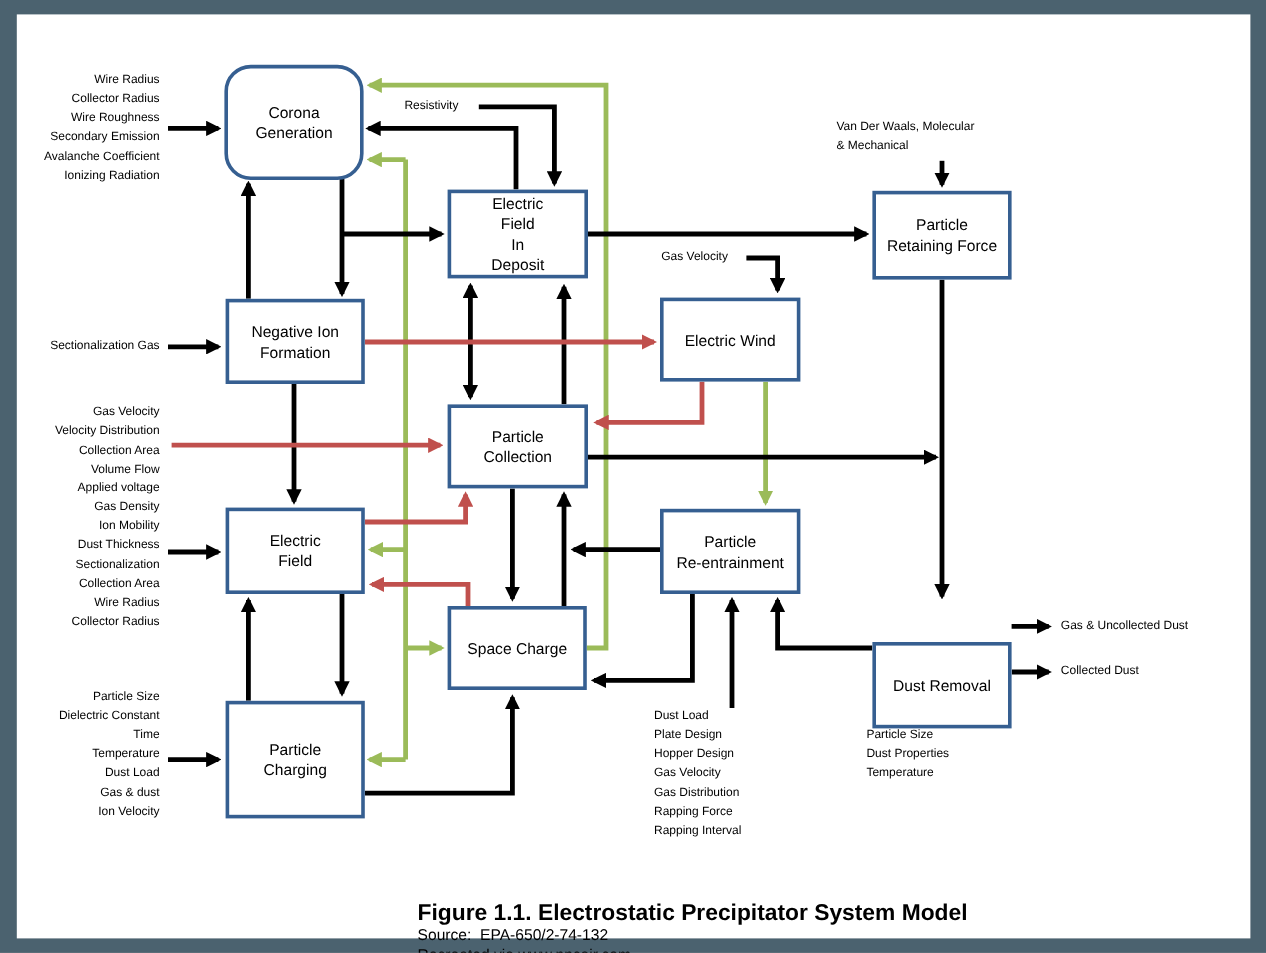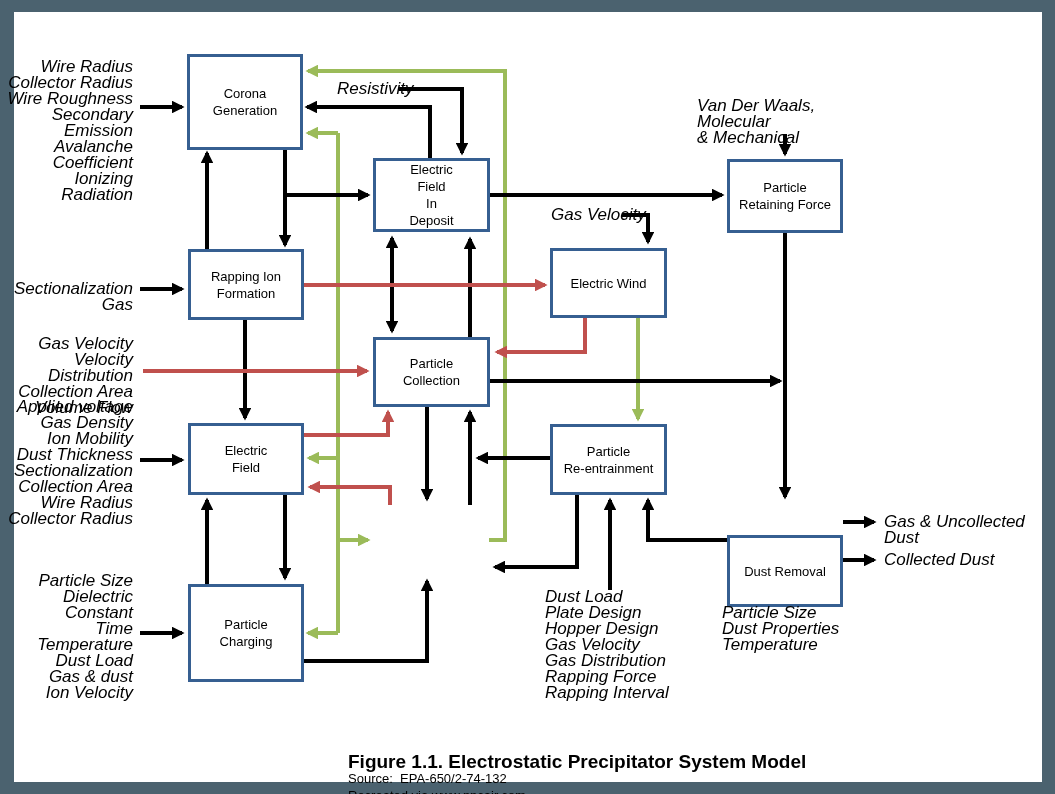--- a/index.html
+++ b/index.html
@@ -21,7 +21,7 @@
   .node{position:absolute;border:3px solid var(--box-border);background:var(--canvas);
         display:flex;align-items:center;justify-content:center;text-align:center;
         font-size:13px;line-height:17px;color:var(--text);white-space:pre-line;}
-  .lbl{position:absolute;font-size:17px;line-height:16px;color:var(--text);white-space:pre-wrap;font-style:italic;}
+  .lbl{position:absolute;font-size:10px;line-height:16px;color:var(--text);white-space:pre-wrap;}
   .lbl.right{text-align:right;}
   .lbl.center{text-align:left;}
   .caption{position:absolute;left:348px;top:724px;color:var(--text);}

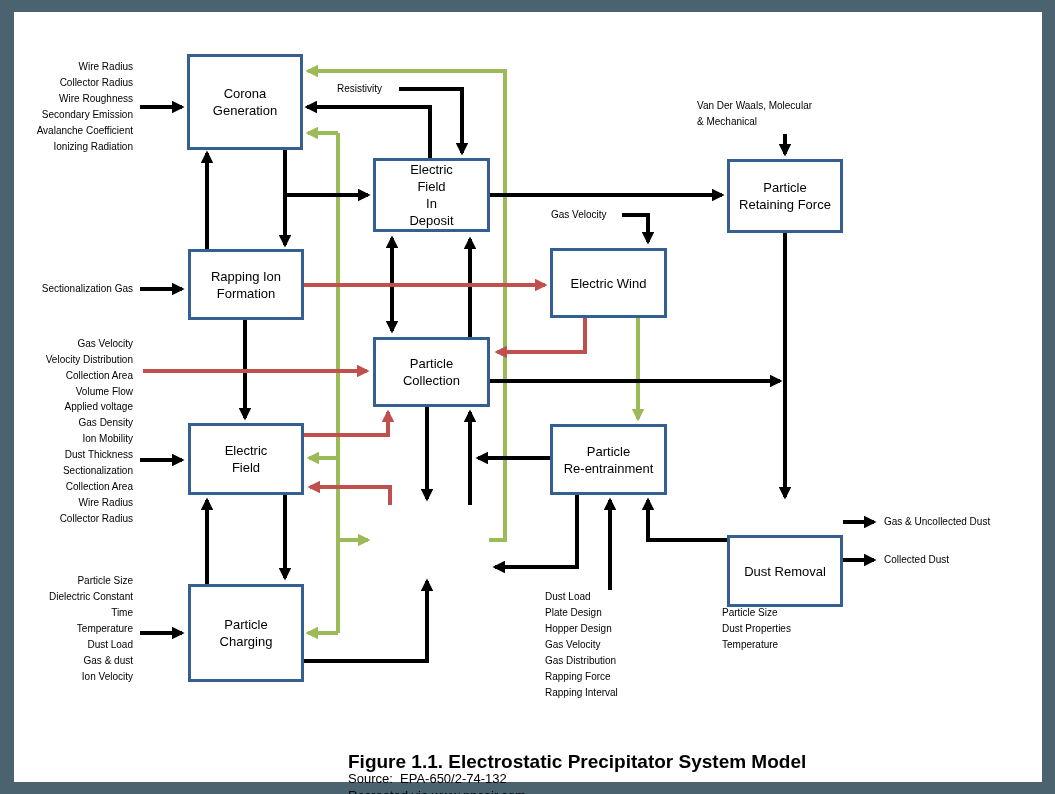--- a/index.html
+++ b/index.html
@@ -95,7 +95,7 @@
       </g>
     </svg>
 
-    <div class="node" style="left:187px;top:54px;width:116px;height:96px;">Corona
+    <div class="node" style="left:187px;top:54px;width:116px;height:96px;border-radius:22px;">Corona
 Generation</div>
     <div class="node" style="left:373px;top:158px;width:117px;height:74px;">Electric
 Field

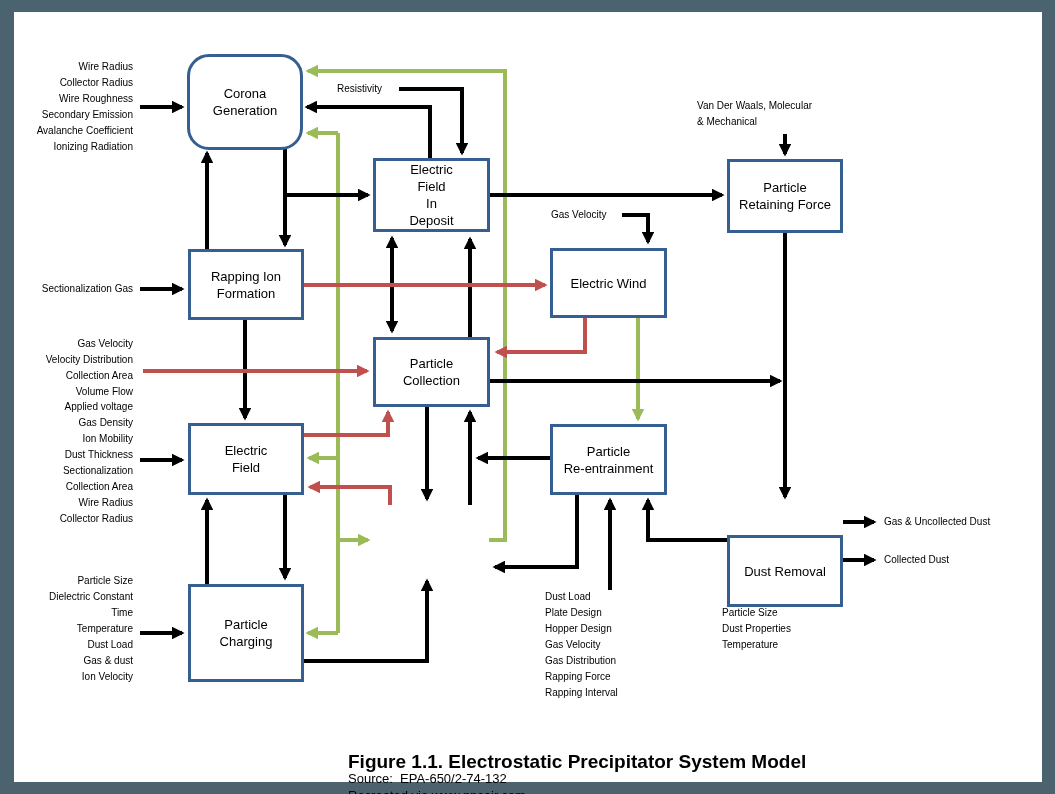--- a/index.html
+++ b/index.html
@@ -103,7 +103,7 @@
 Deposit</div>
     <div class="node" style="left:727px;top:159px;width:116px;height:74px;">Particle
 Retaining Force</div>
-    <div class="node" style="left:188px;top:249px;width:116px;height:71px;">Rapping Ion
+    <div class="node" style="left:188px;top:249px;width:116px;height:71px;">Negative Ion
 Formation</div>
     <div class="node" style="left:550px;top:248px;width:117px;height:70px;">Electric Wind</div>
     <div class="node" style="left:373px;top:337px;width:117px;height:70px;">Particle

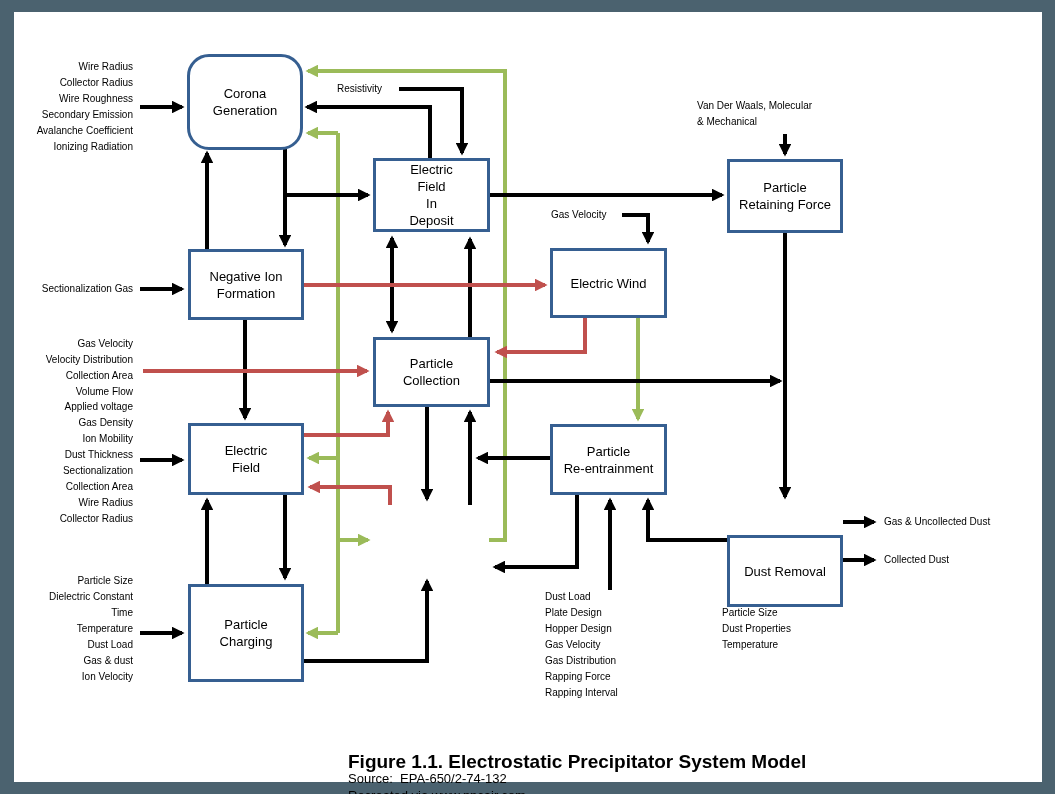--- a/index.html
+++ b/index.html
@@ -110,6 +110,7 @@
 Collection</div>
     <div class="node" style="left:188px;top:423px;width:116px;height:72px;">Electric
 Field</div>
+    <div class="node" style="left:373px;top:505px;width:116px;height:70px;">Space Charge</div>
     <div class="node" style="left:550px;top:424px;width:117px;height:71px;">Particle
 Re-entrainment</div>
     <div class="node" style="left:188px;top:584px;width:116px;height:98px;">Particle

